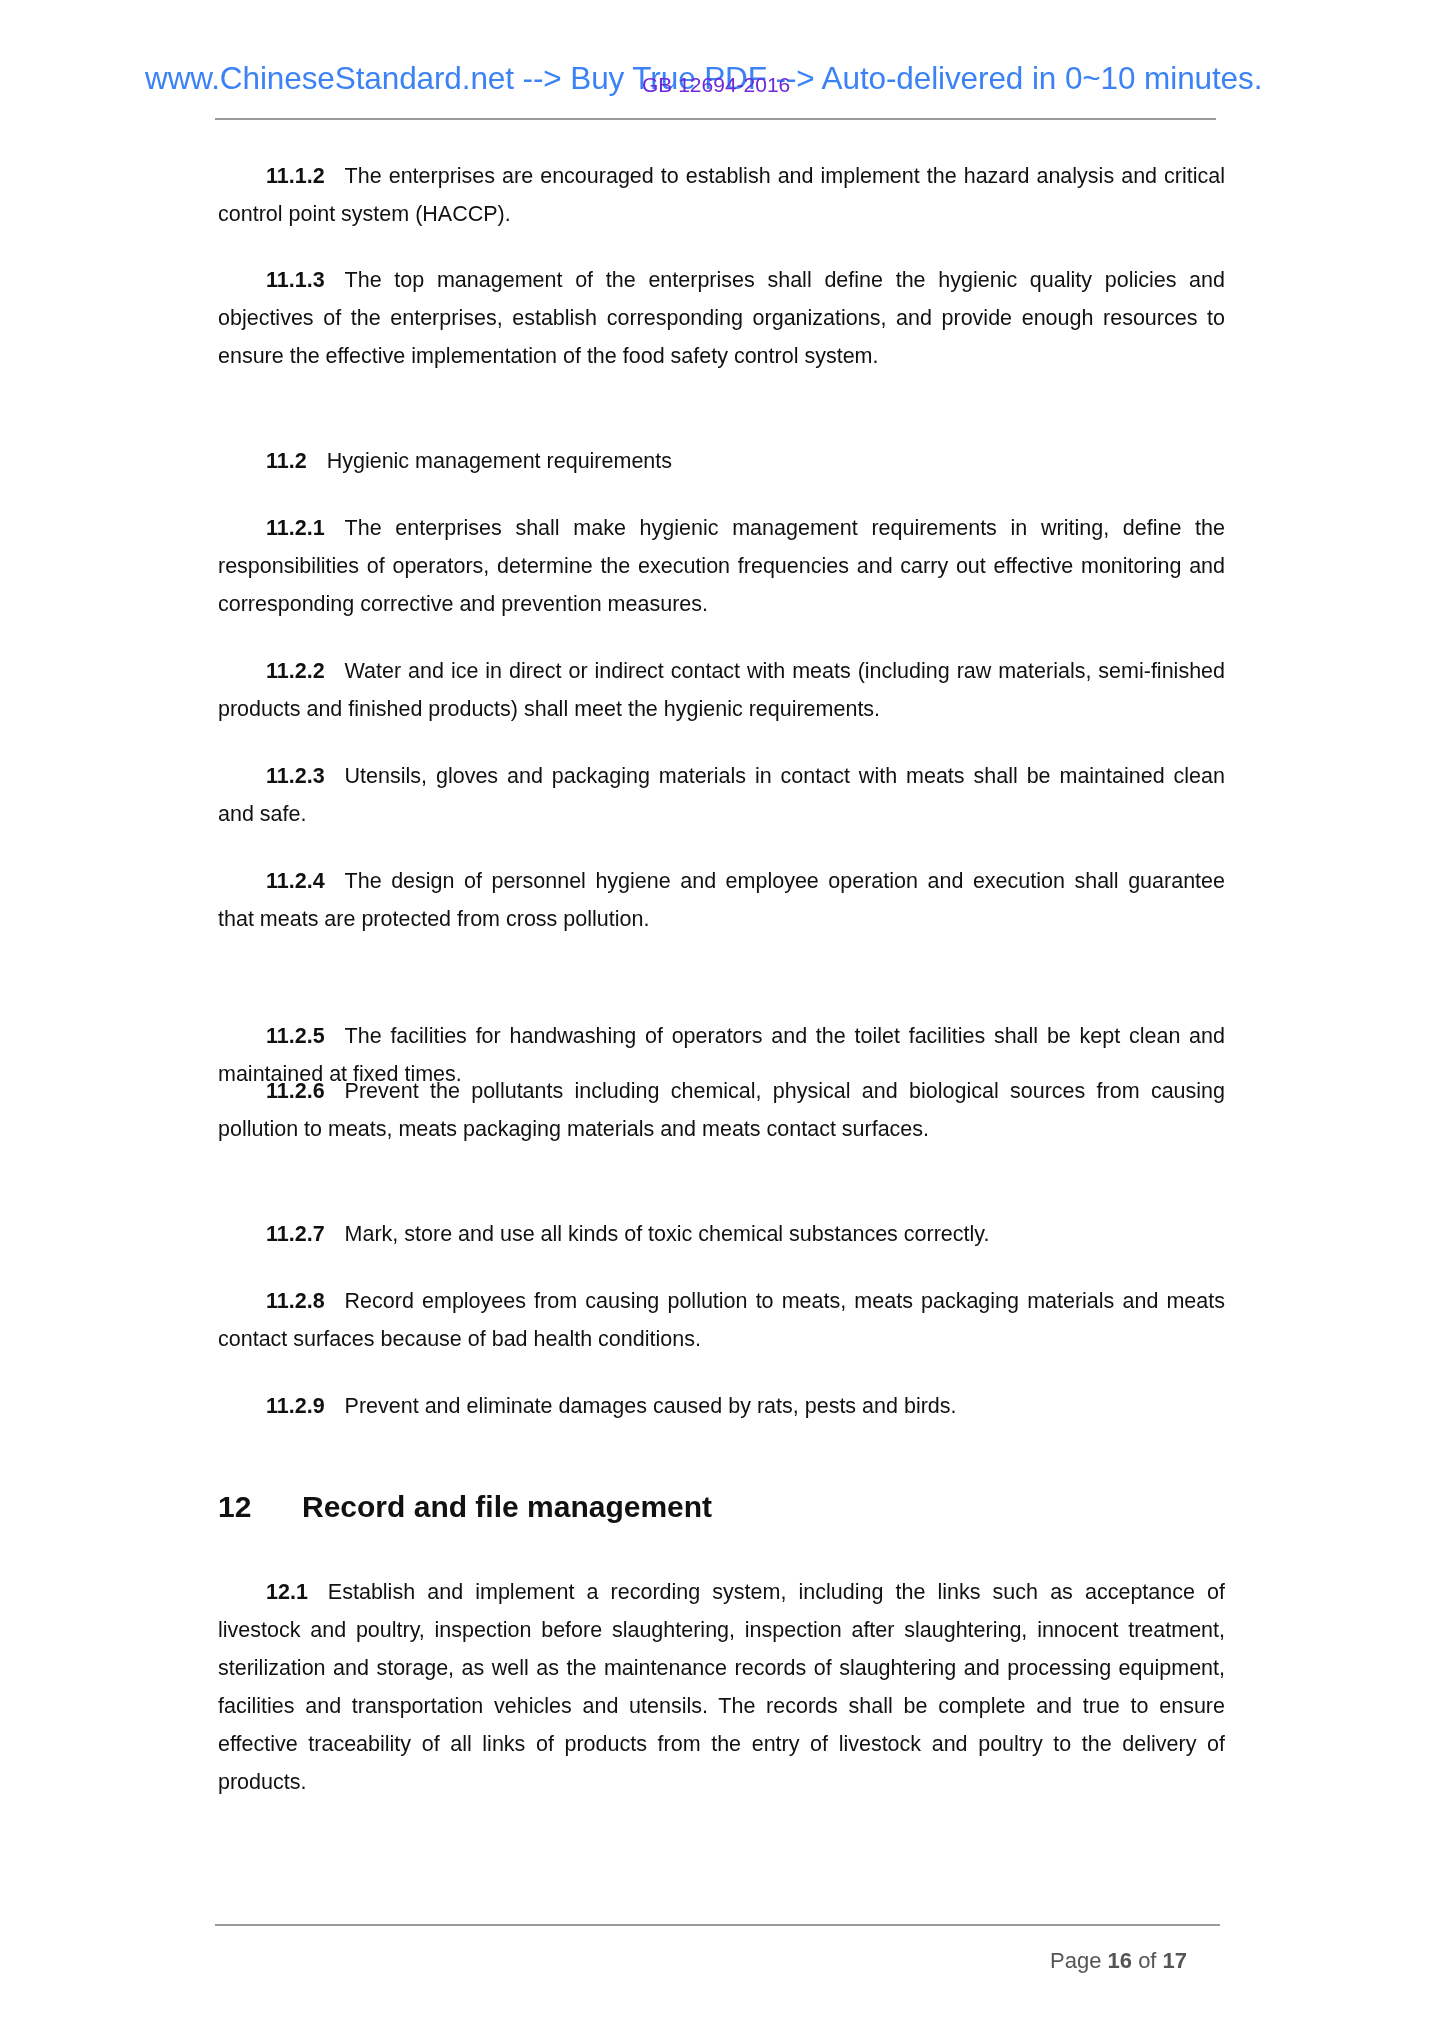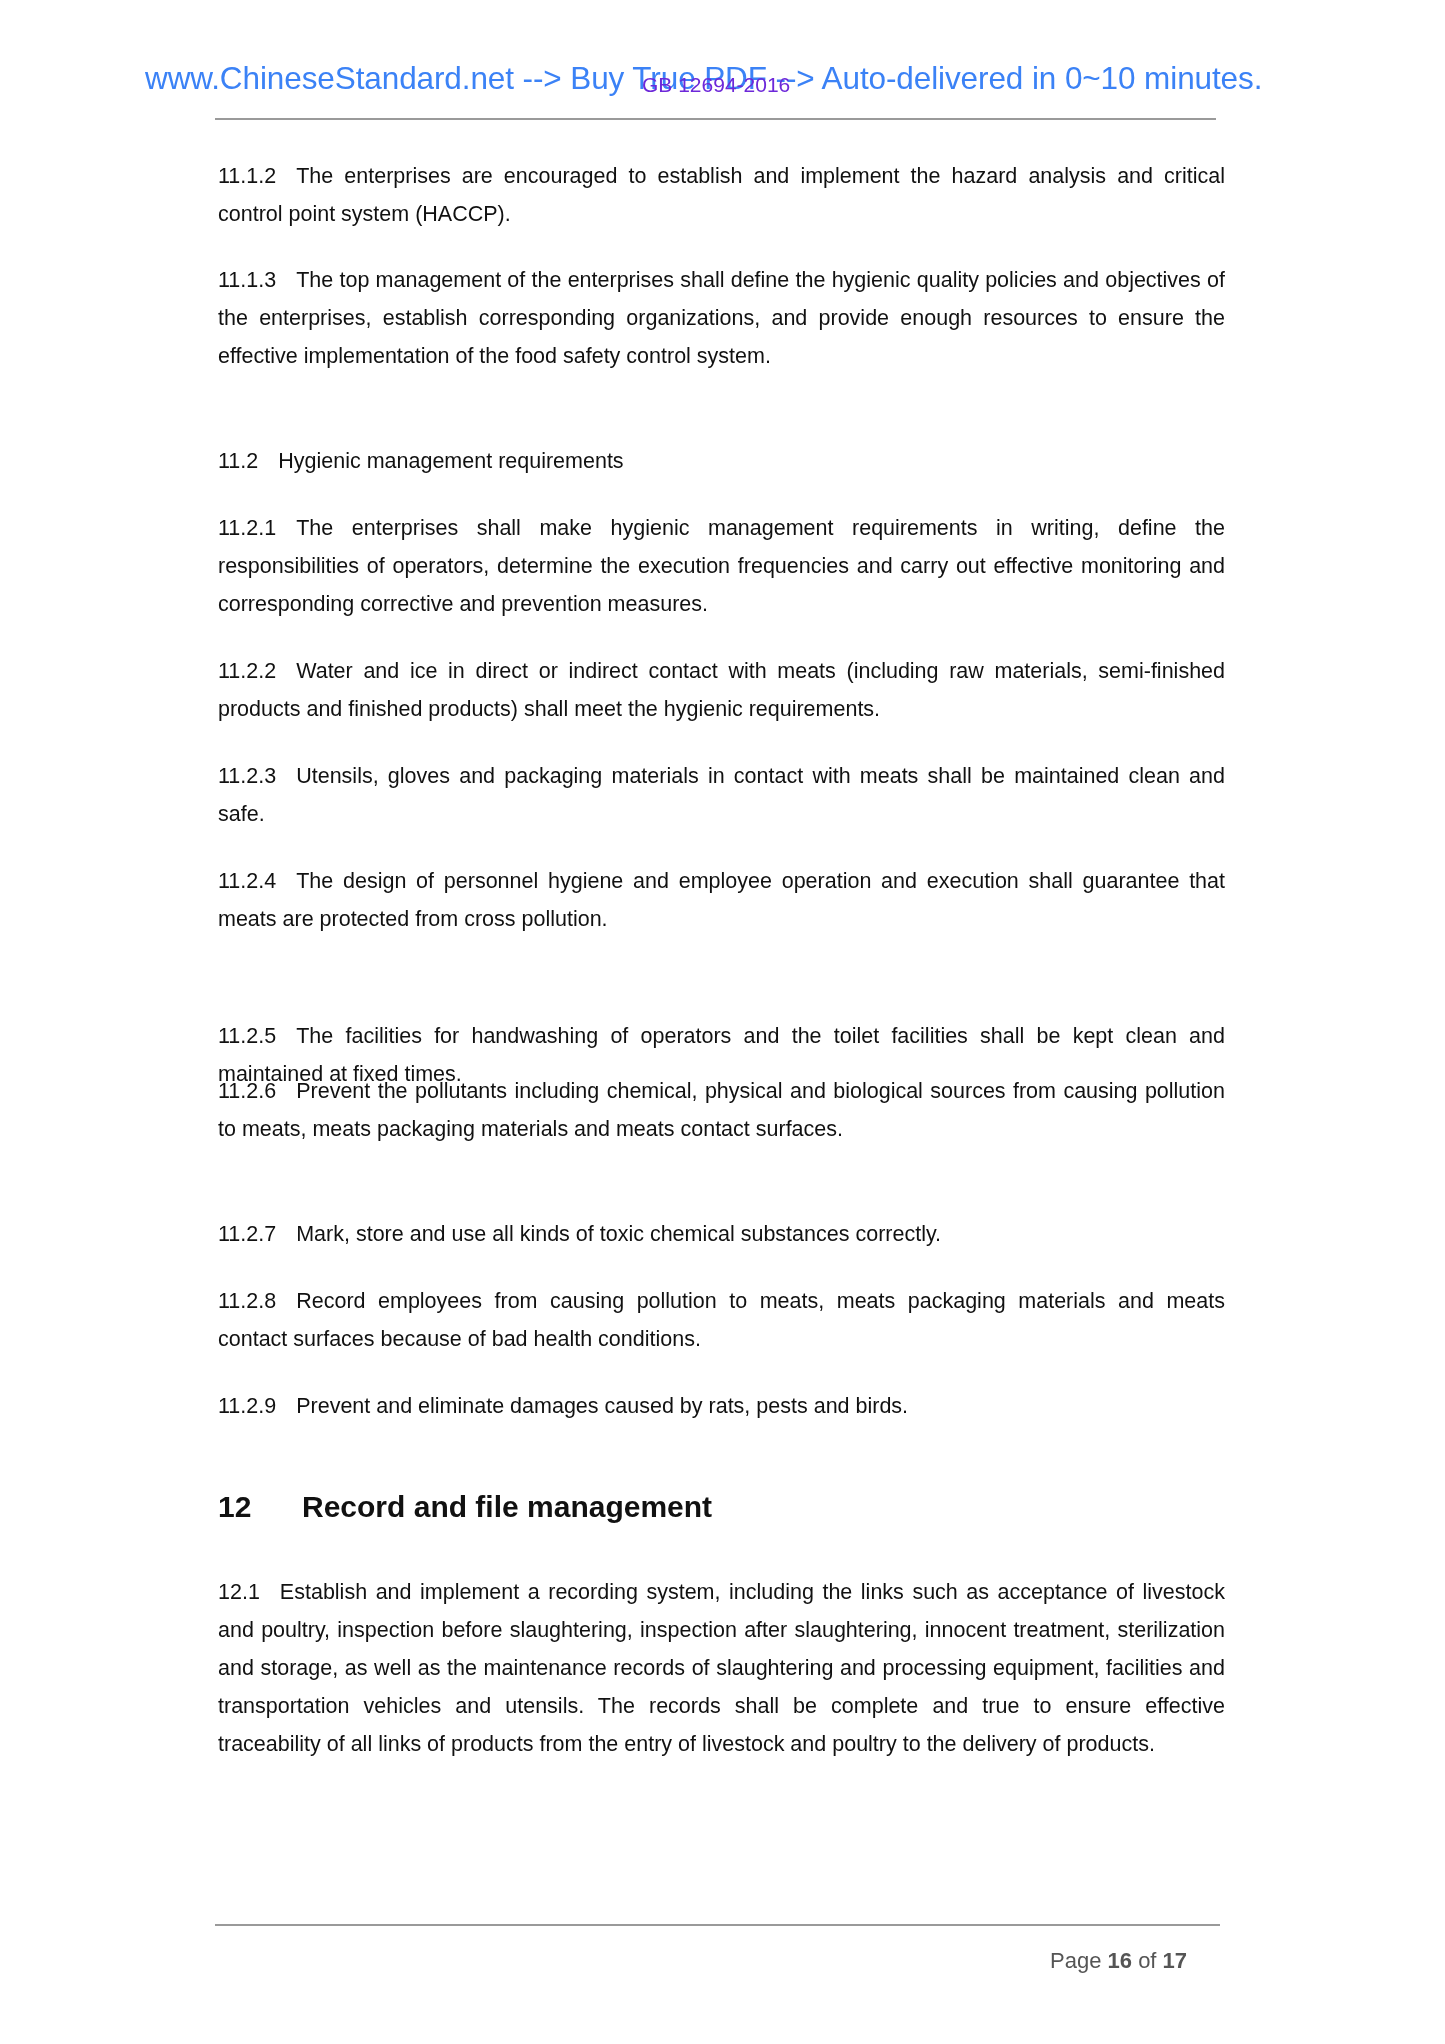--- a/index.html
+++ b/index.html
@@ -14,7 +14,7 @@
   .rule.bottom { left: 215px; width: 1005px; top: 1924px; }
   .para { position: absolute; left: 218px; width: 1007px; font-size: 21.5px; line-height: 38px;
           text-align: justify; margin: 0; }
-  .num { font-weight: normal; }
+  .num { font-weight: bold; margin-left: 48px; }
   .num-gap { display: inline-block; width: 20px; }
   .h1 { position: absolute; left: 218px; top: 1485px; font-size: 30px; font-weight: bold;
         line-height: 44px; margin: 0; white-space: nowrap; }

